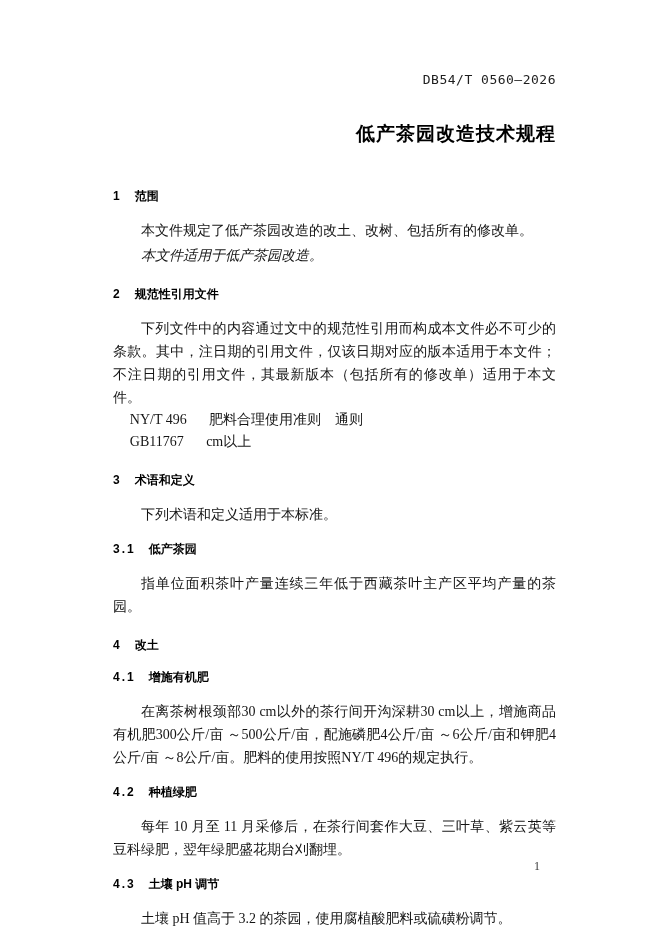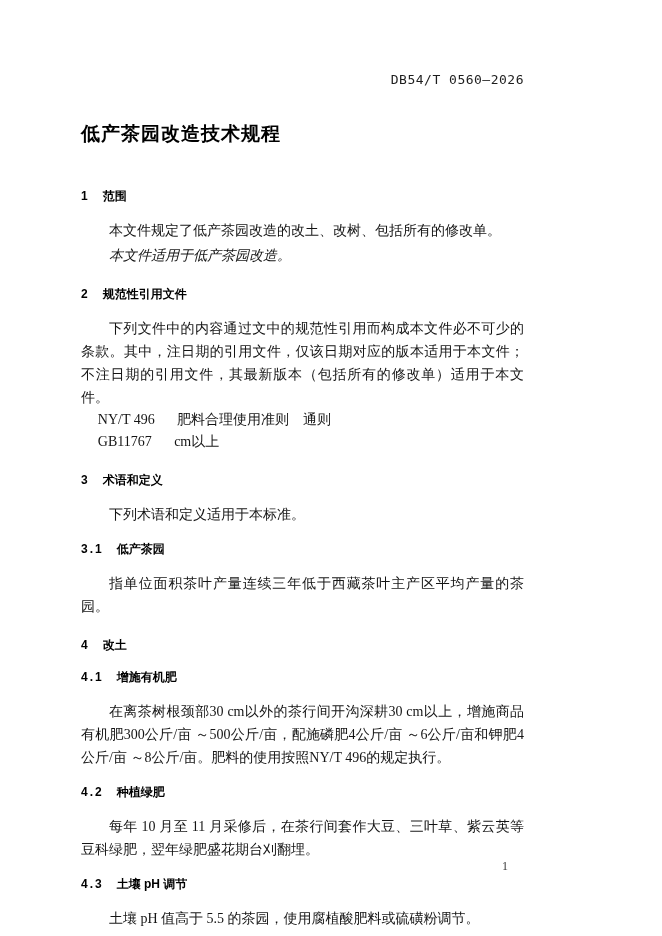--- a/index.html
+++ b/index.html
@@ -17,6 +17,7 @@
     font-size: 14px;
     overflow: hidden;
     box-sizing: border-box;
+    margin-left: 32px;
   }
   .content {
     padding: 0 60px 0 81px;

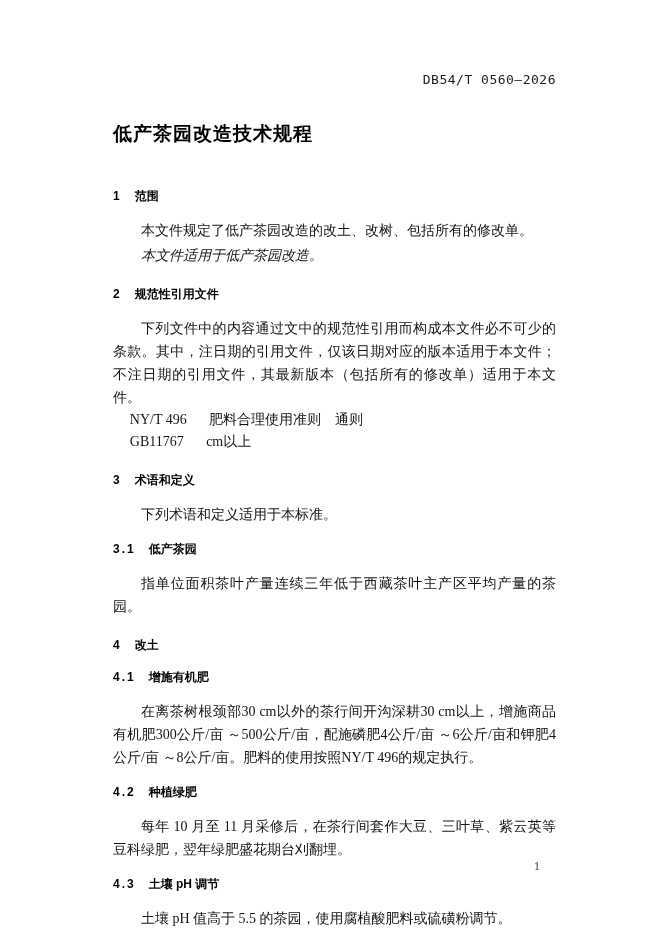--- a/index.html
+++ b/index.html
@@ -32,7 +32,7 @@
   }
   .doc-title {
     margin: 34px 0 0 0;
-    text-align: left;
+    text-align: right;
     font-family: "Liberation Sans", "DejaVu Sans", sans-serif;
     font-weight: bold;
     font-size: 19px;

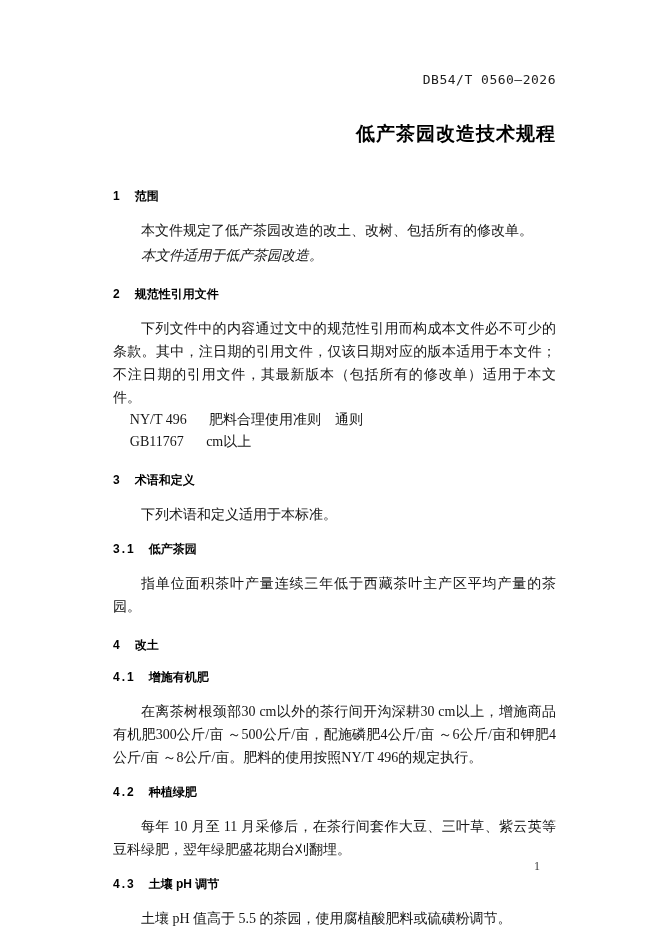--- a/index.html
+++ b/index.html
@@ -130,7 +130,7 @@
     <div class="heading">
       <span class="num">4.3</span><span>土壤 pH 调节</span>
     </div>
-    <p class="body-p">土壤 pH 值高于 5.5 的茶园，使用腐植酸肥料或硫磺粉调节。</p>
+    <p class="body-p">土壤 pH 值高于 3.2 的茶园，使用腐植酸肥料或硫磺粉调节。</p>
 
     <div class="heading">
       <span class="num">4.4</span><span>客土</span>

